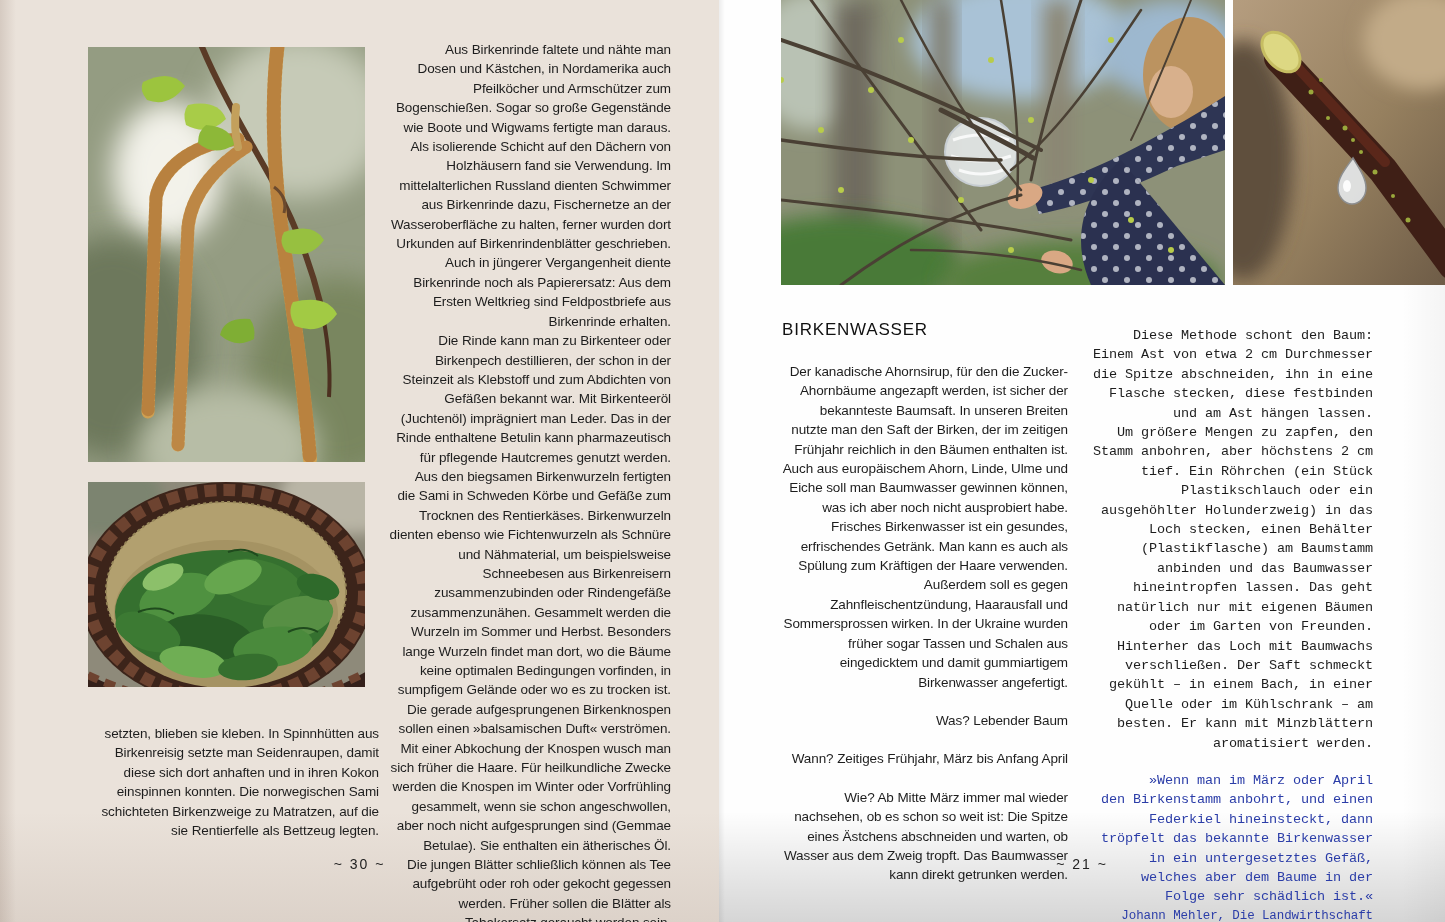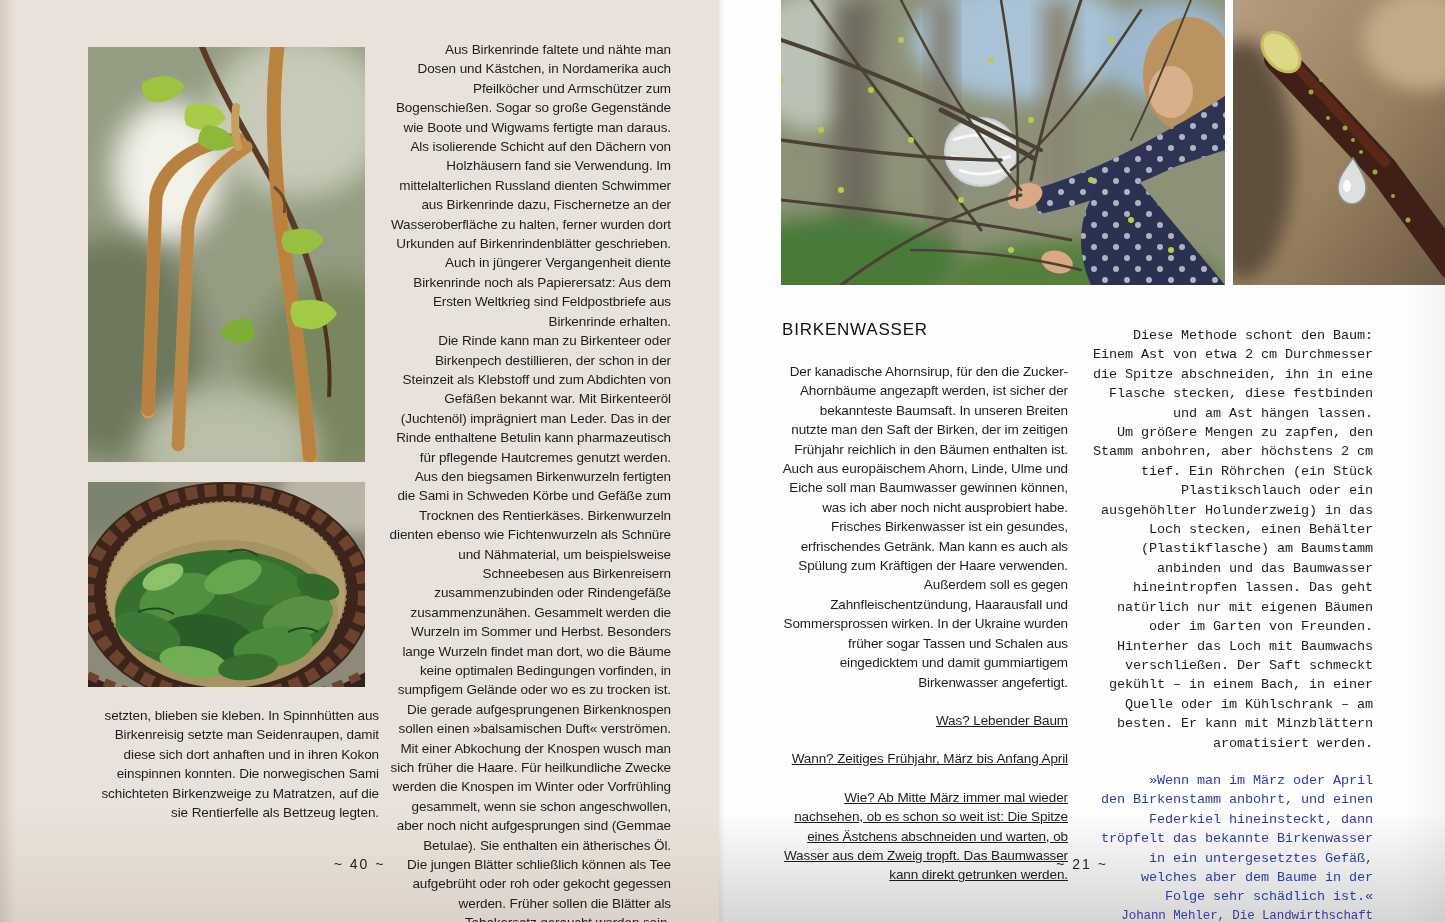--- a/index.html
+++ b/index.html
@@ -30,7 +30,7 @@
   .photo svg{display:block;}
   .bodytext{font-size:13.5px;line-height:19.4px;letter-spacing:-0.1px;}
   .bodytext p{margin:0;text-indent:22px;text-align:right;}
-  .bodytext p.noindent{text-indent:0;}
+  .bodytext p.noindent{text-indent:0;margin-top:18px;}
   .col-left-page{position:absolute;left:385px;top:40px;width:286px;}
   .bottom-left-text{position:absolute;left:85px;top:706px;width:294px;}
   .heading{

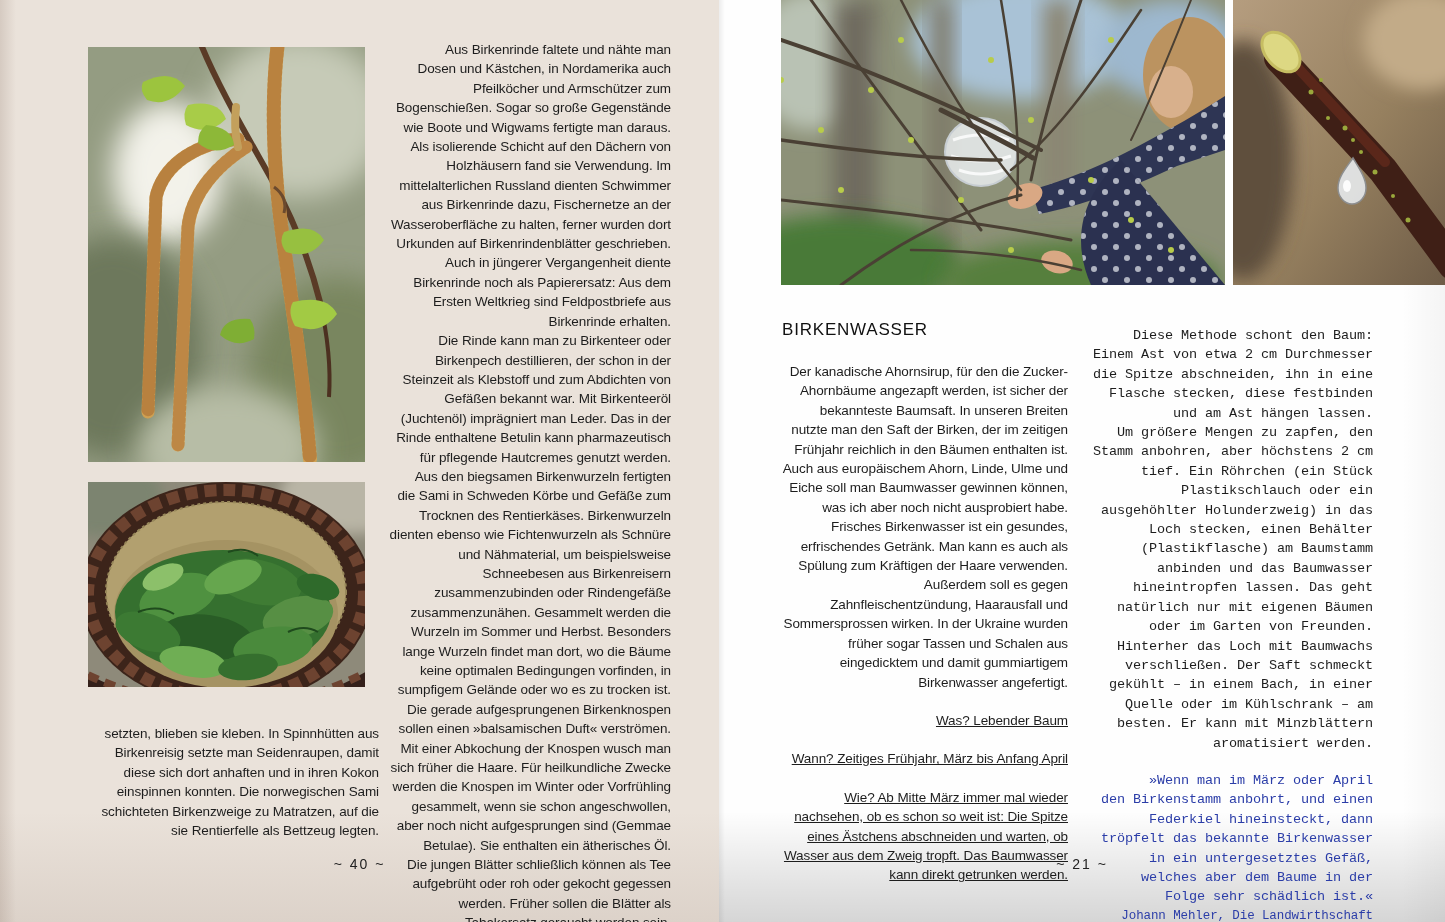--- a/index.html
+++ b/index.html
@@ -39,7 +39,7 @@
   }
   .col1{position:absolute;left:63px;top:320px;width:286px;}
   .col2{position:absolute;left:360px;top:326px;width:294px;font-family:Liberation Mono, monospace;}
-  .qa p{text-indent:0;margin-top:19px;text-decoration:underline;}
+  .qa p{text-indent:0;margin-top:19px;}
   .quote-block{margin:18px 0 0 20px;color:#2b3da8;}
   .quote-text{margin:0;text-indent:0;}
   .quote-attribution{margin:4px 0 0 0;text-indent:0;font-size:12.5px;line-height:19px;}

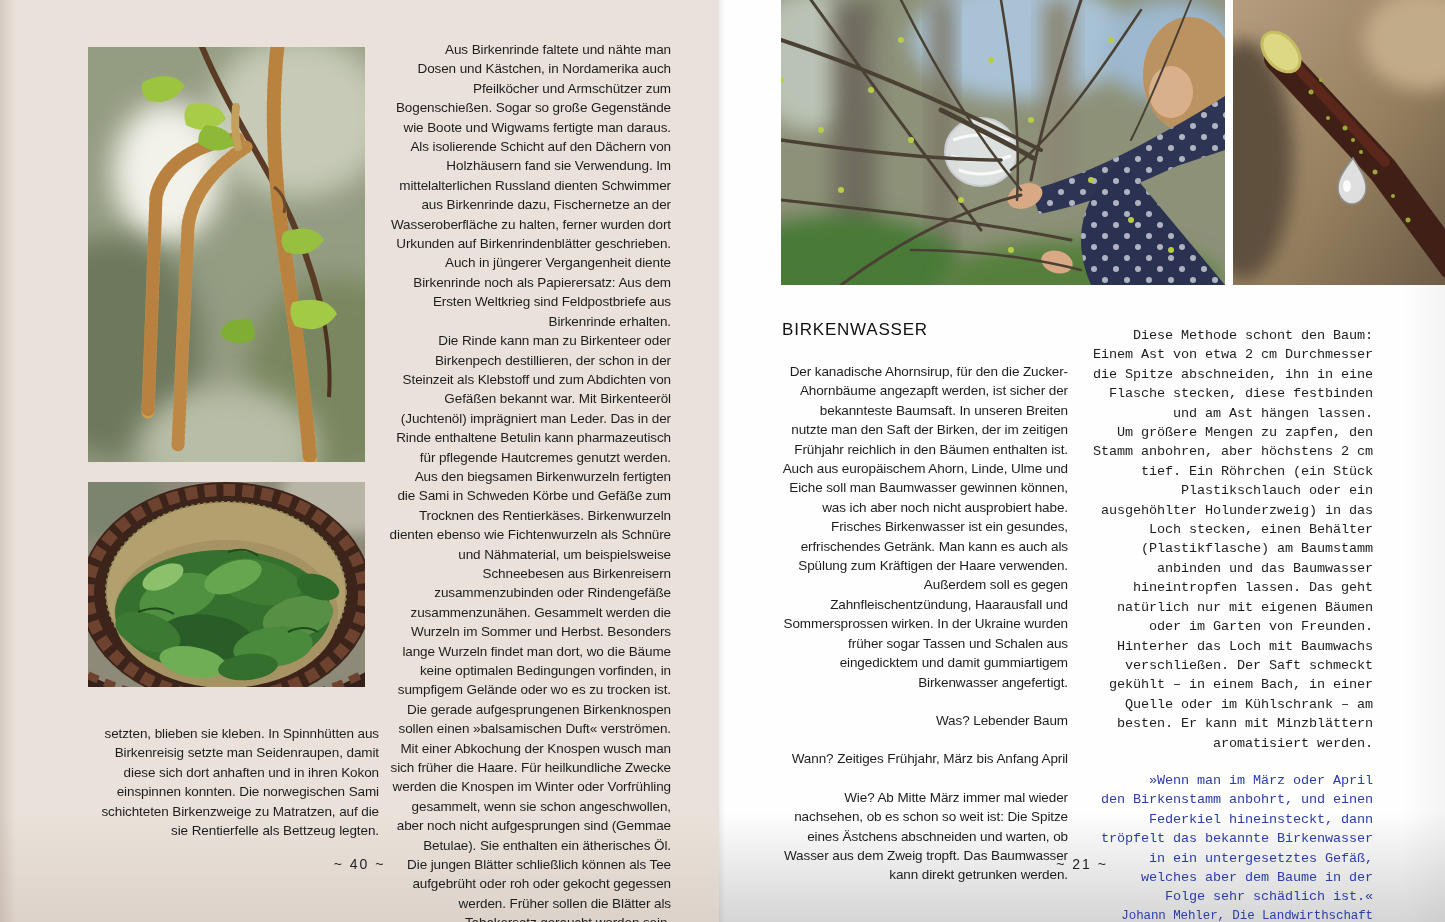--- a/index.html
+++ b/index.html
@@ -150,7 +150,7 @@
       <p>Die jungen Blätter schließlich können als Tee aufgebrüht oder roh oder gekocht gegessen werden. Früher sollen die Blätter als Tabakersatz geraucht worden sein.</p>
     </div>
 
-    <div class="footer">~  40  ~</div>
+    <div class="footer">~  30  ~</div>
   </div>
 
   <div class="page page-right">

